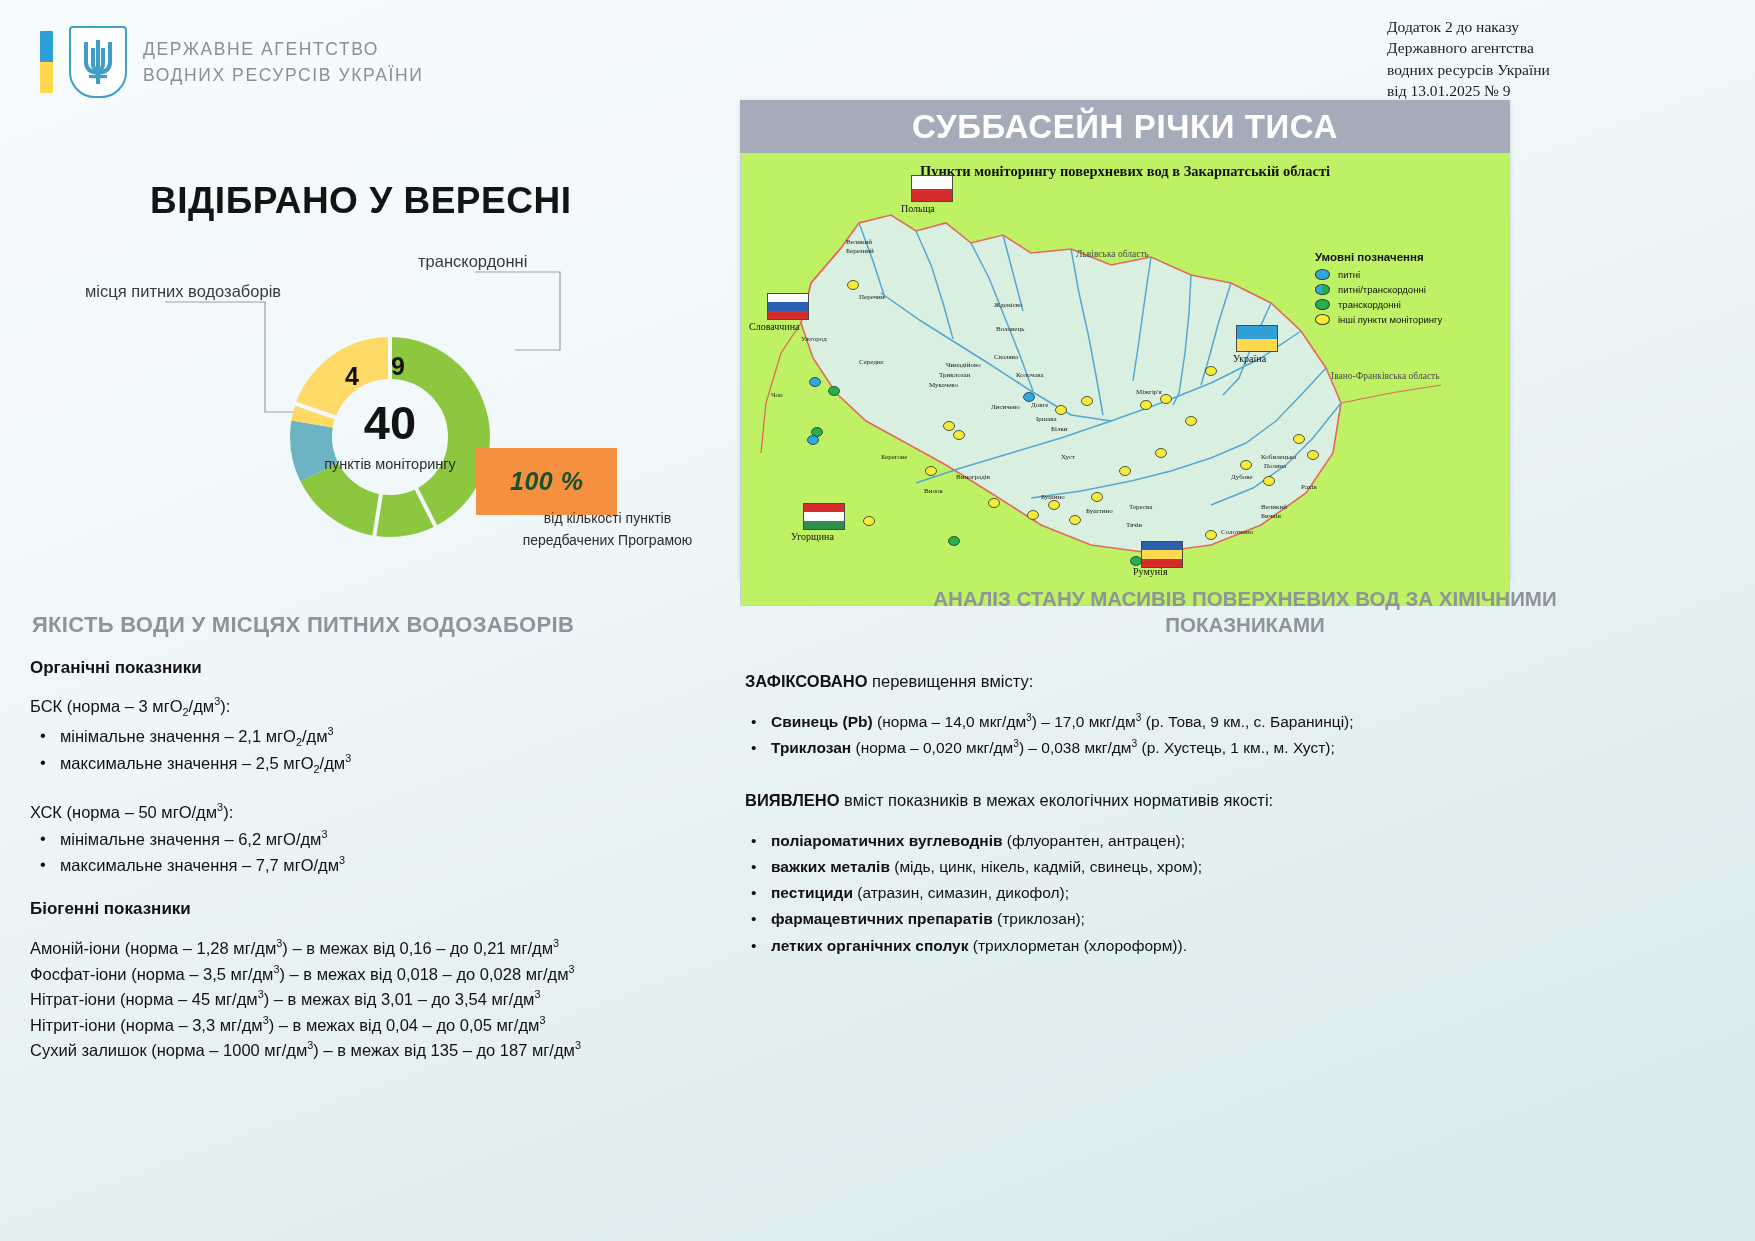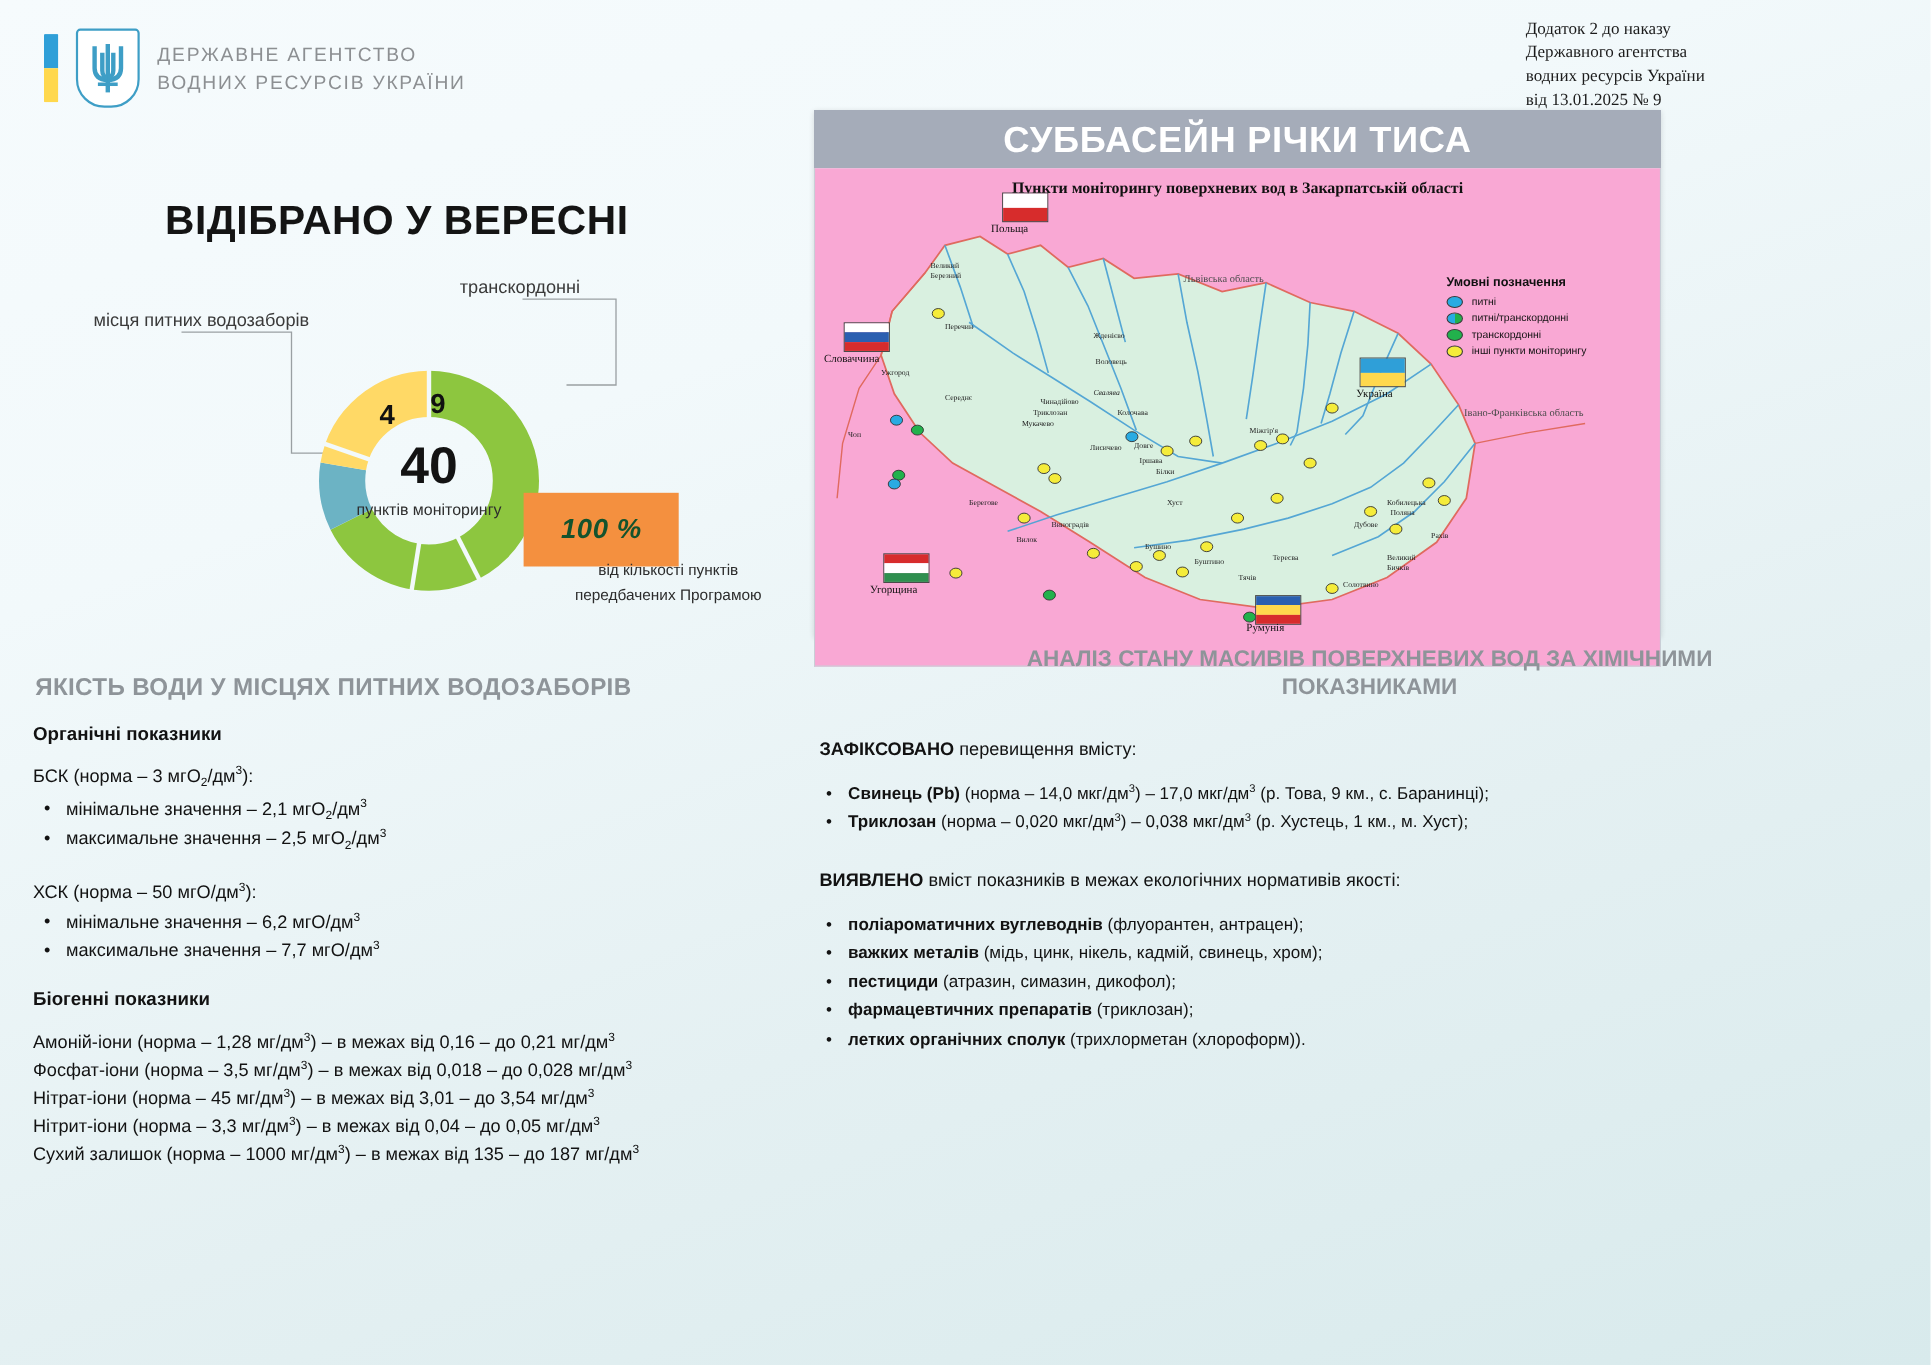--- a/index.html
+++ b/index.html
@@ -82,7 +82,7 @@
   .map-banner-text {
     color: #ffffff; font-size: 33px; font-weight: 800; letter-spacing: 0.6px;
   }
-  .map-body { position: relative; height: 453px; background: #f9a8d4; border: 1px solid #c9ced6; border-top: 0; }
+  .map-body { position: relative; height: 453px; background: #bef264; border: 1px solid #c9ced6; border-top: 0; }
   .map-subtitle {
     position: absolute; left: 0; right: 0; top: 10px; text-align: center;
     font-family: "Liberation Serif", "DejaVu Serif", serif;

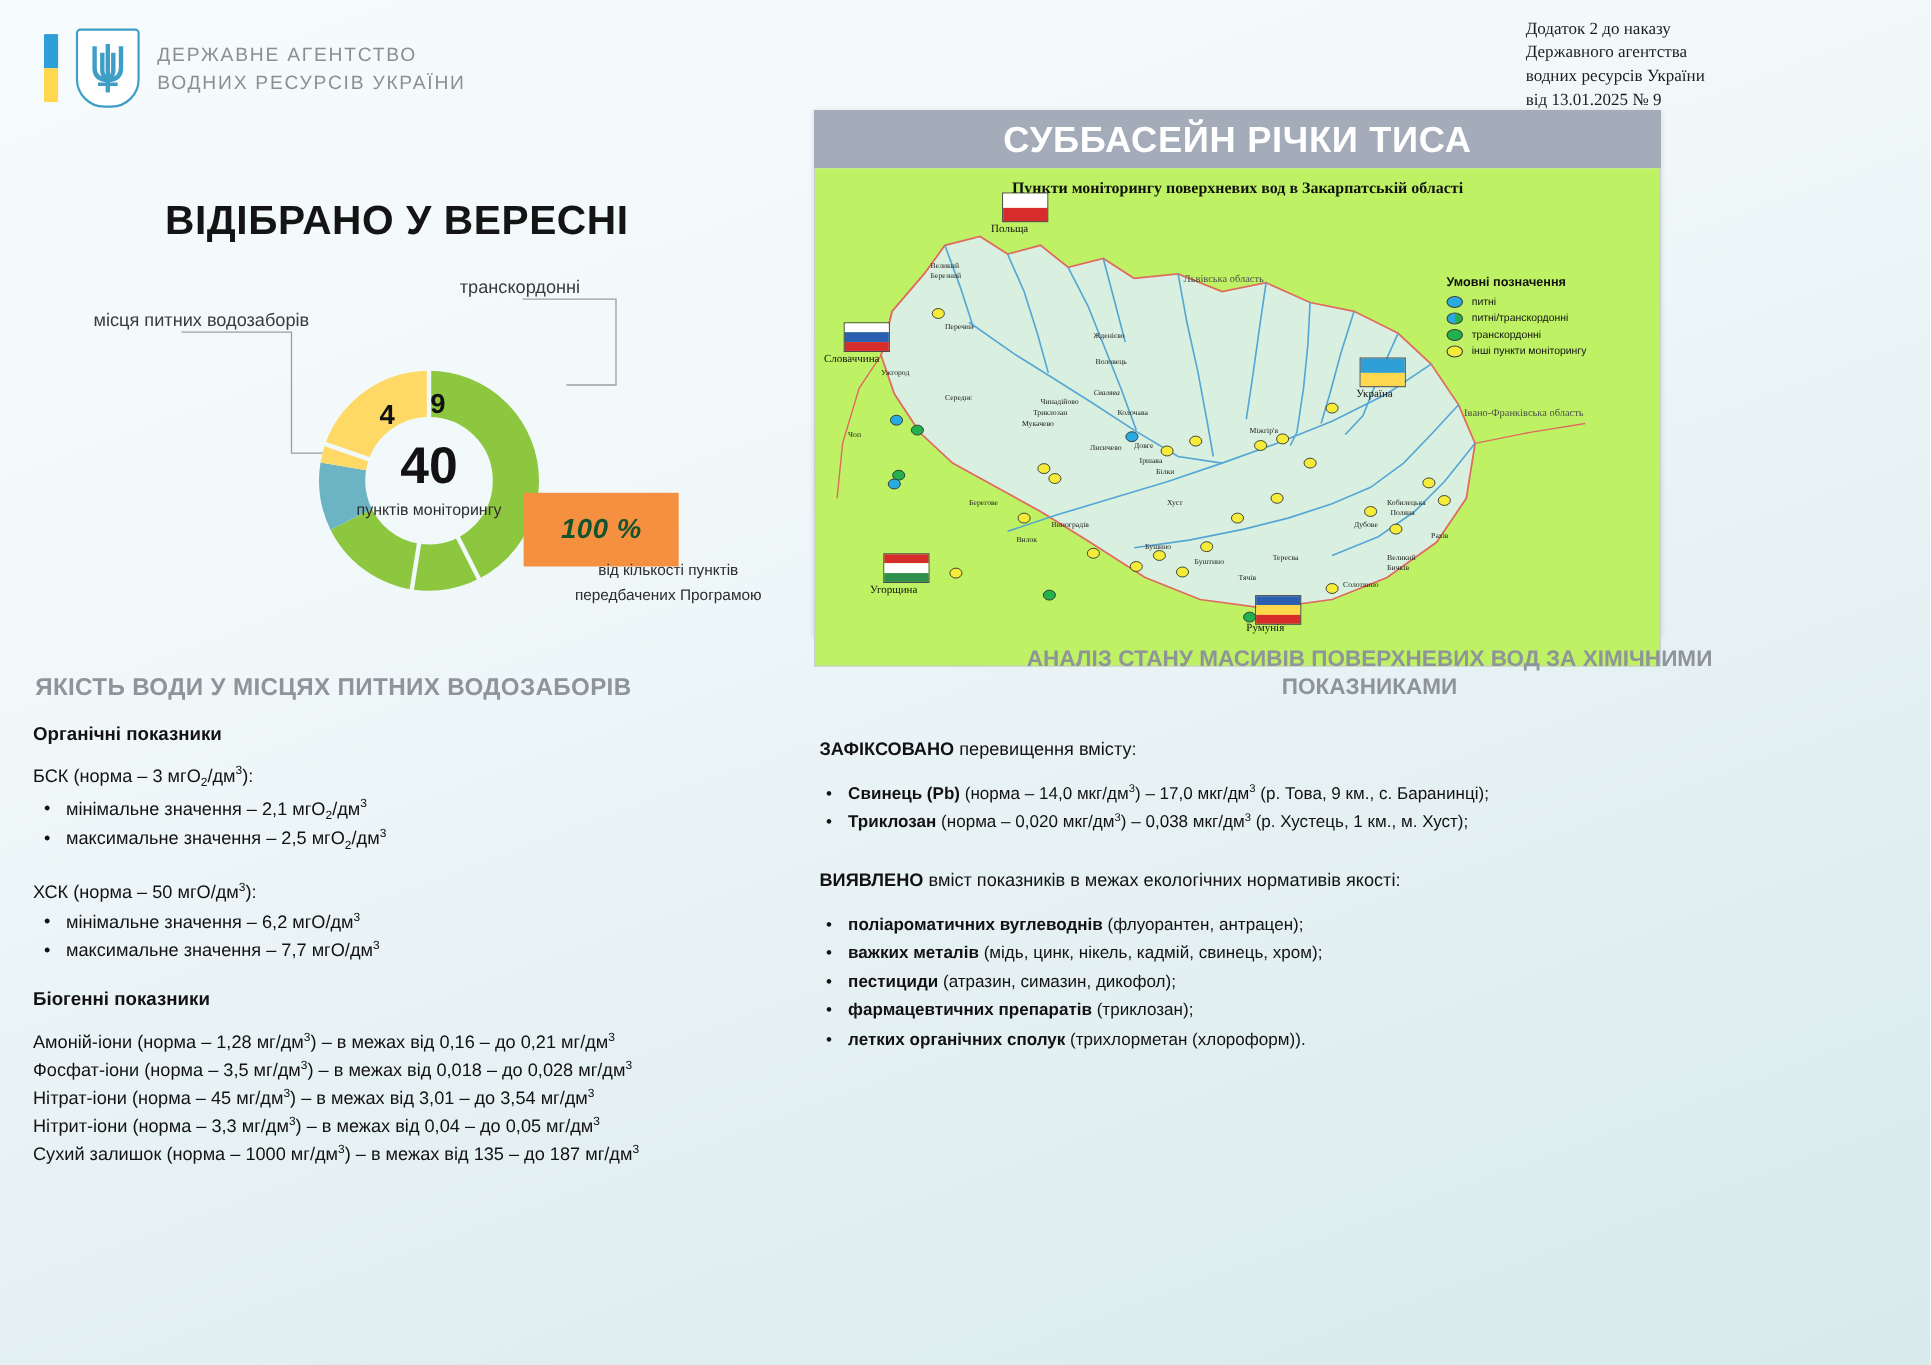--- a/index.html
+++ b/index.html
@@ -319,7 +319,7 @@
     <div class="city-cap" style="left:188px;top:228px;">Мукачево</div>
     <div class="city-cap" style="left:198px;top:218px;">Триклозан</div>
     <div class="city-cap" style="left:205px;top:208px;">Чинадійово</div>
-    <div class="city-cap" style="left:253px;top:200px;font-style:italic;">Свалява</div>
+    <div class="city-cap" style="left:253px;top:200px;">Свалява</div>
     <div class="city-cap" style="left:140px;top:300px;">Берегове</div>
     <div class="city-cap" style="left:215px;top:320px;">Виноградів</div>
     <div class="city-cap" style="left:183px;top:334px;">Вилок</div>

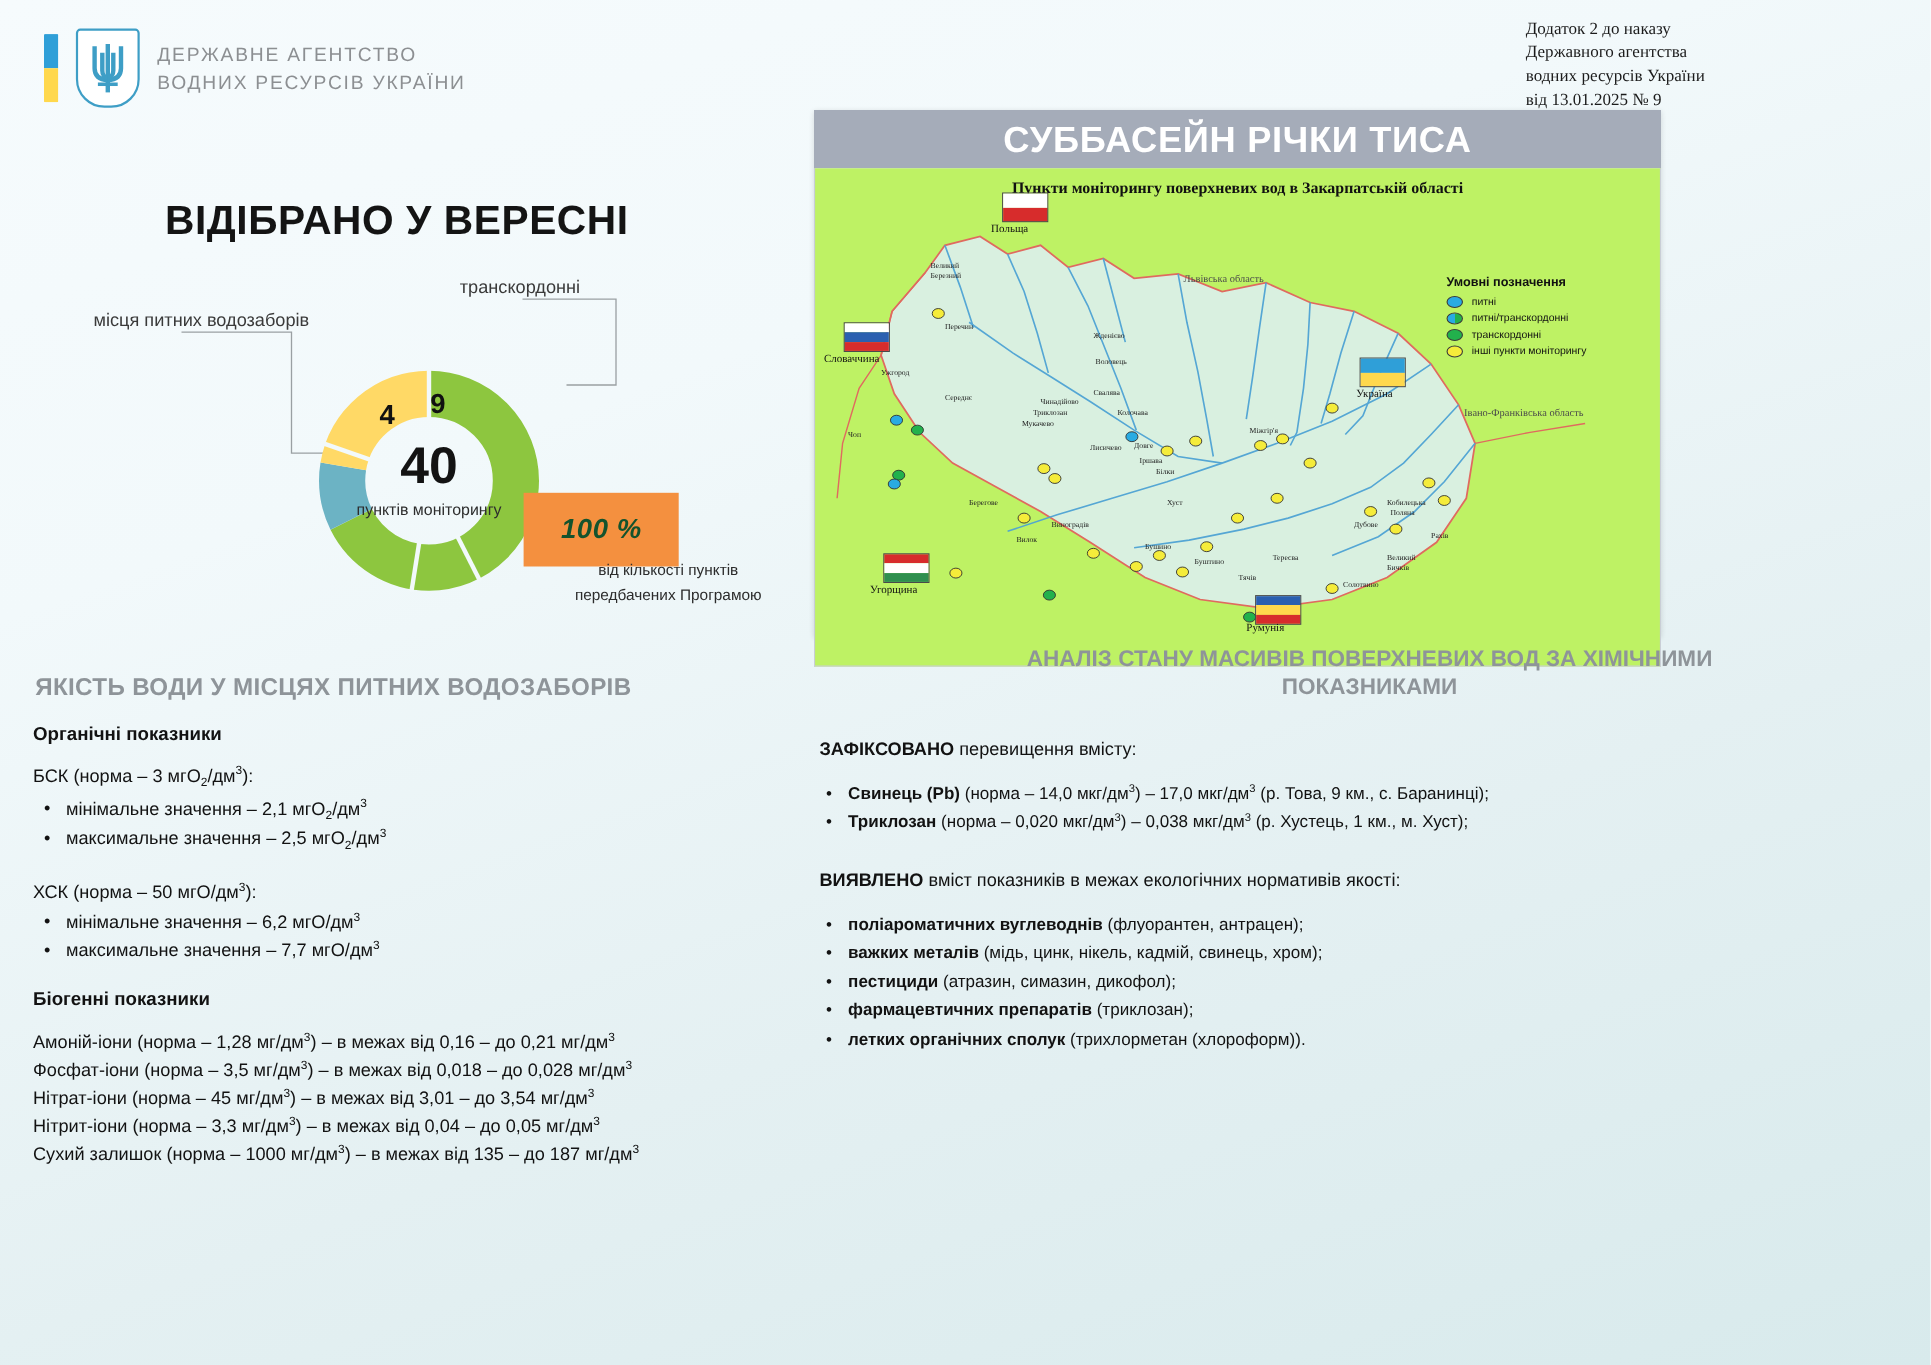--- a/index.html
+++ b/index.html
@@ -327,7 +327,7 @@
     <div class="city-cap" style="left:295px;top:262px;">Іршава</div>
     <div class="city-cap" style="left:310px;top:272px;">Білки</div>
     <div class="city-cap" style="left:345px;top:354px;">Буштино</div>
-    <div class="city-cap" style="left:416px;top:350px;">Тересва</div>
+    <div class="city-cap" style="left:388px;top:350px;">Тересва</div>
     <div class="city-cap" style="left:385px;top:368px;">Тячів</div>
     <div class="city-cap" style="left:300px;top:340px;">Бушино</div>
     <div class="city-cap" style="left:480px;top:375px;">Солотвино</div>

